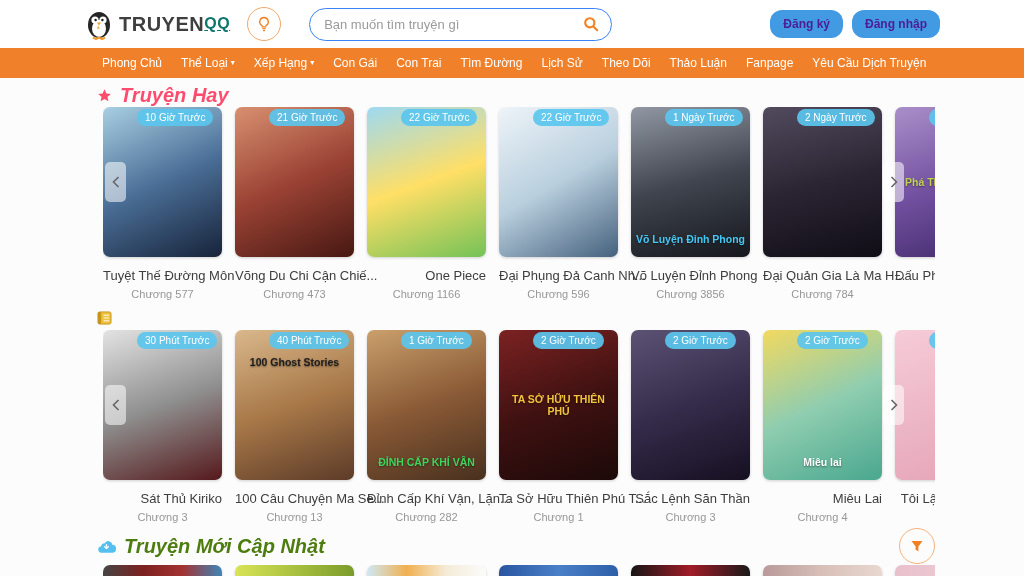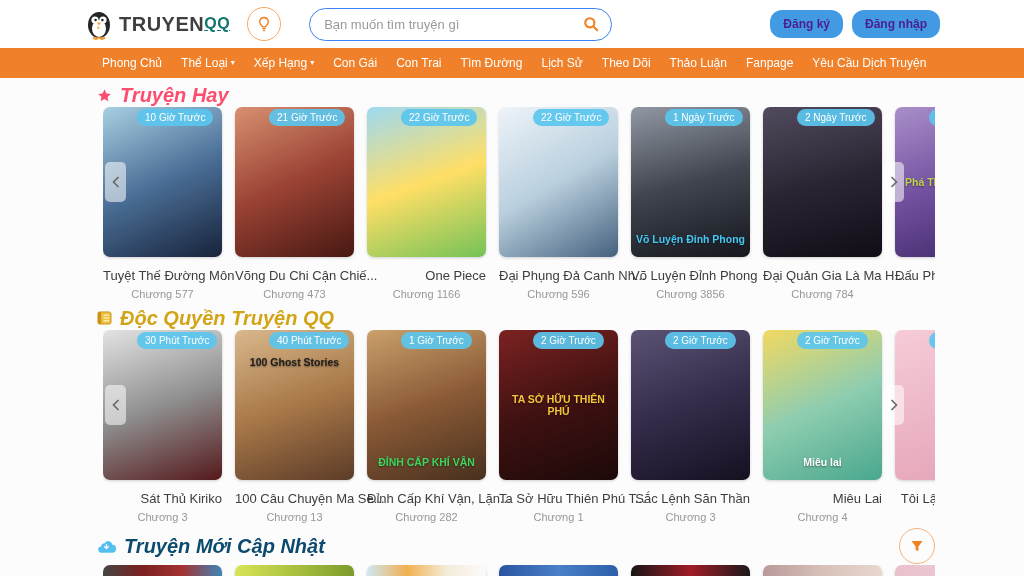--- a/index.html
+++ b/index.html
@@ -299,7 +299,6 @@
           <line x1="7" y1="10.5" x2="13" y2="10.5" stroke="#fff"></line>
         </svg>
       </span>
-      <h2>Độc Quyền Truyện QQ</h2>
     </div>
     <div class="cards-row">
       <div class="cards-inner">

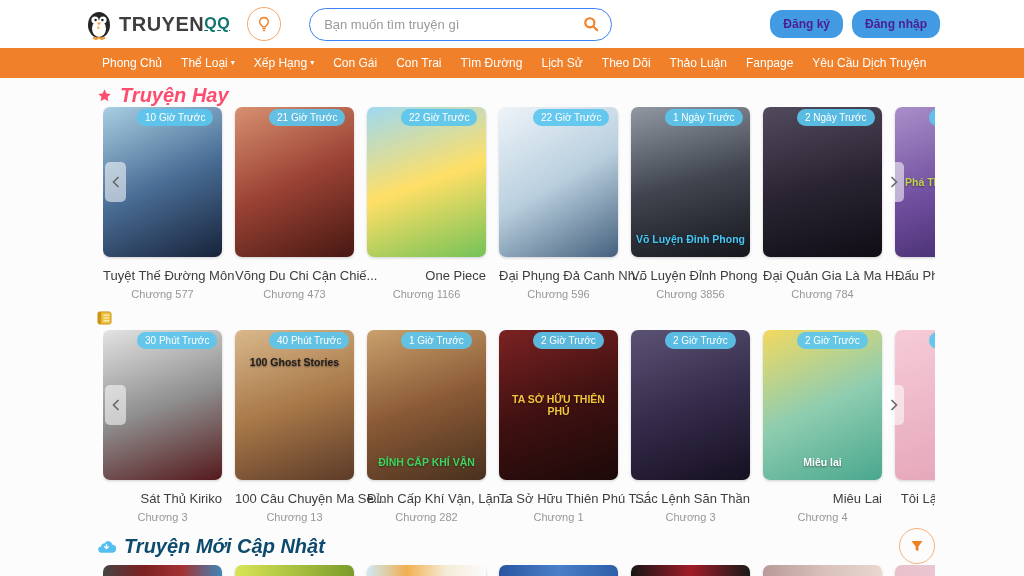--- a/index.html
+++ b/index.html
@@ -42,7 +42,7 @@
   .sec-icon { display:flex; align-items:center; }
   .s0 .section-head { color:#fd4c6d; margin-top:7px; }
   .s1 .section-head { color:#d2a417; margin-top:8px; }
-  .s2 .section-head { color:#0c4a6e; margin-top:5px; height:36px; width:838px;
+  .s2 .section-head { color:#4d7c0f; margin-top:5px; height:36px; width:838px;
                       position:relative; }
   .filter-btn { position:absolute; right:0; top:0; width:36px; height:36px;
                 border-radius:50%; border:1px solid #f5b27a; background:transparent;

